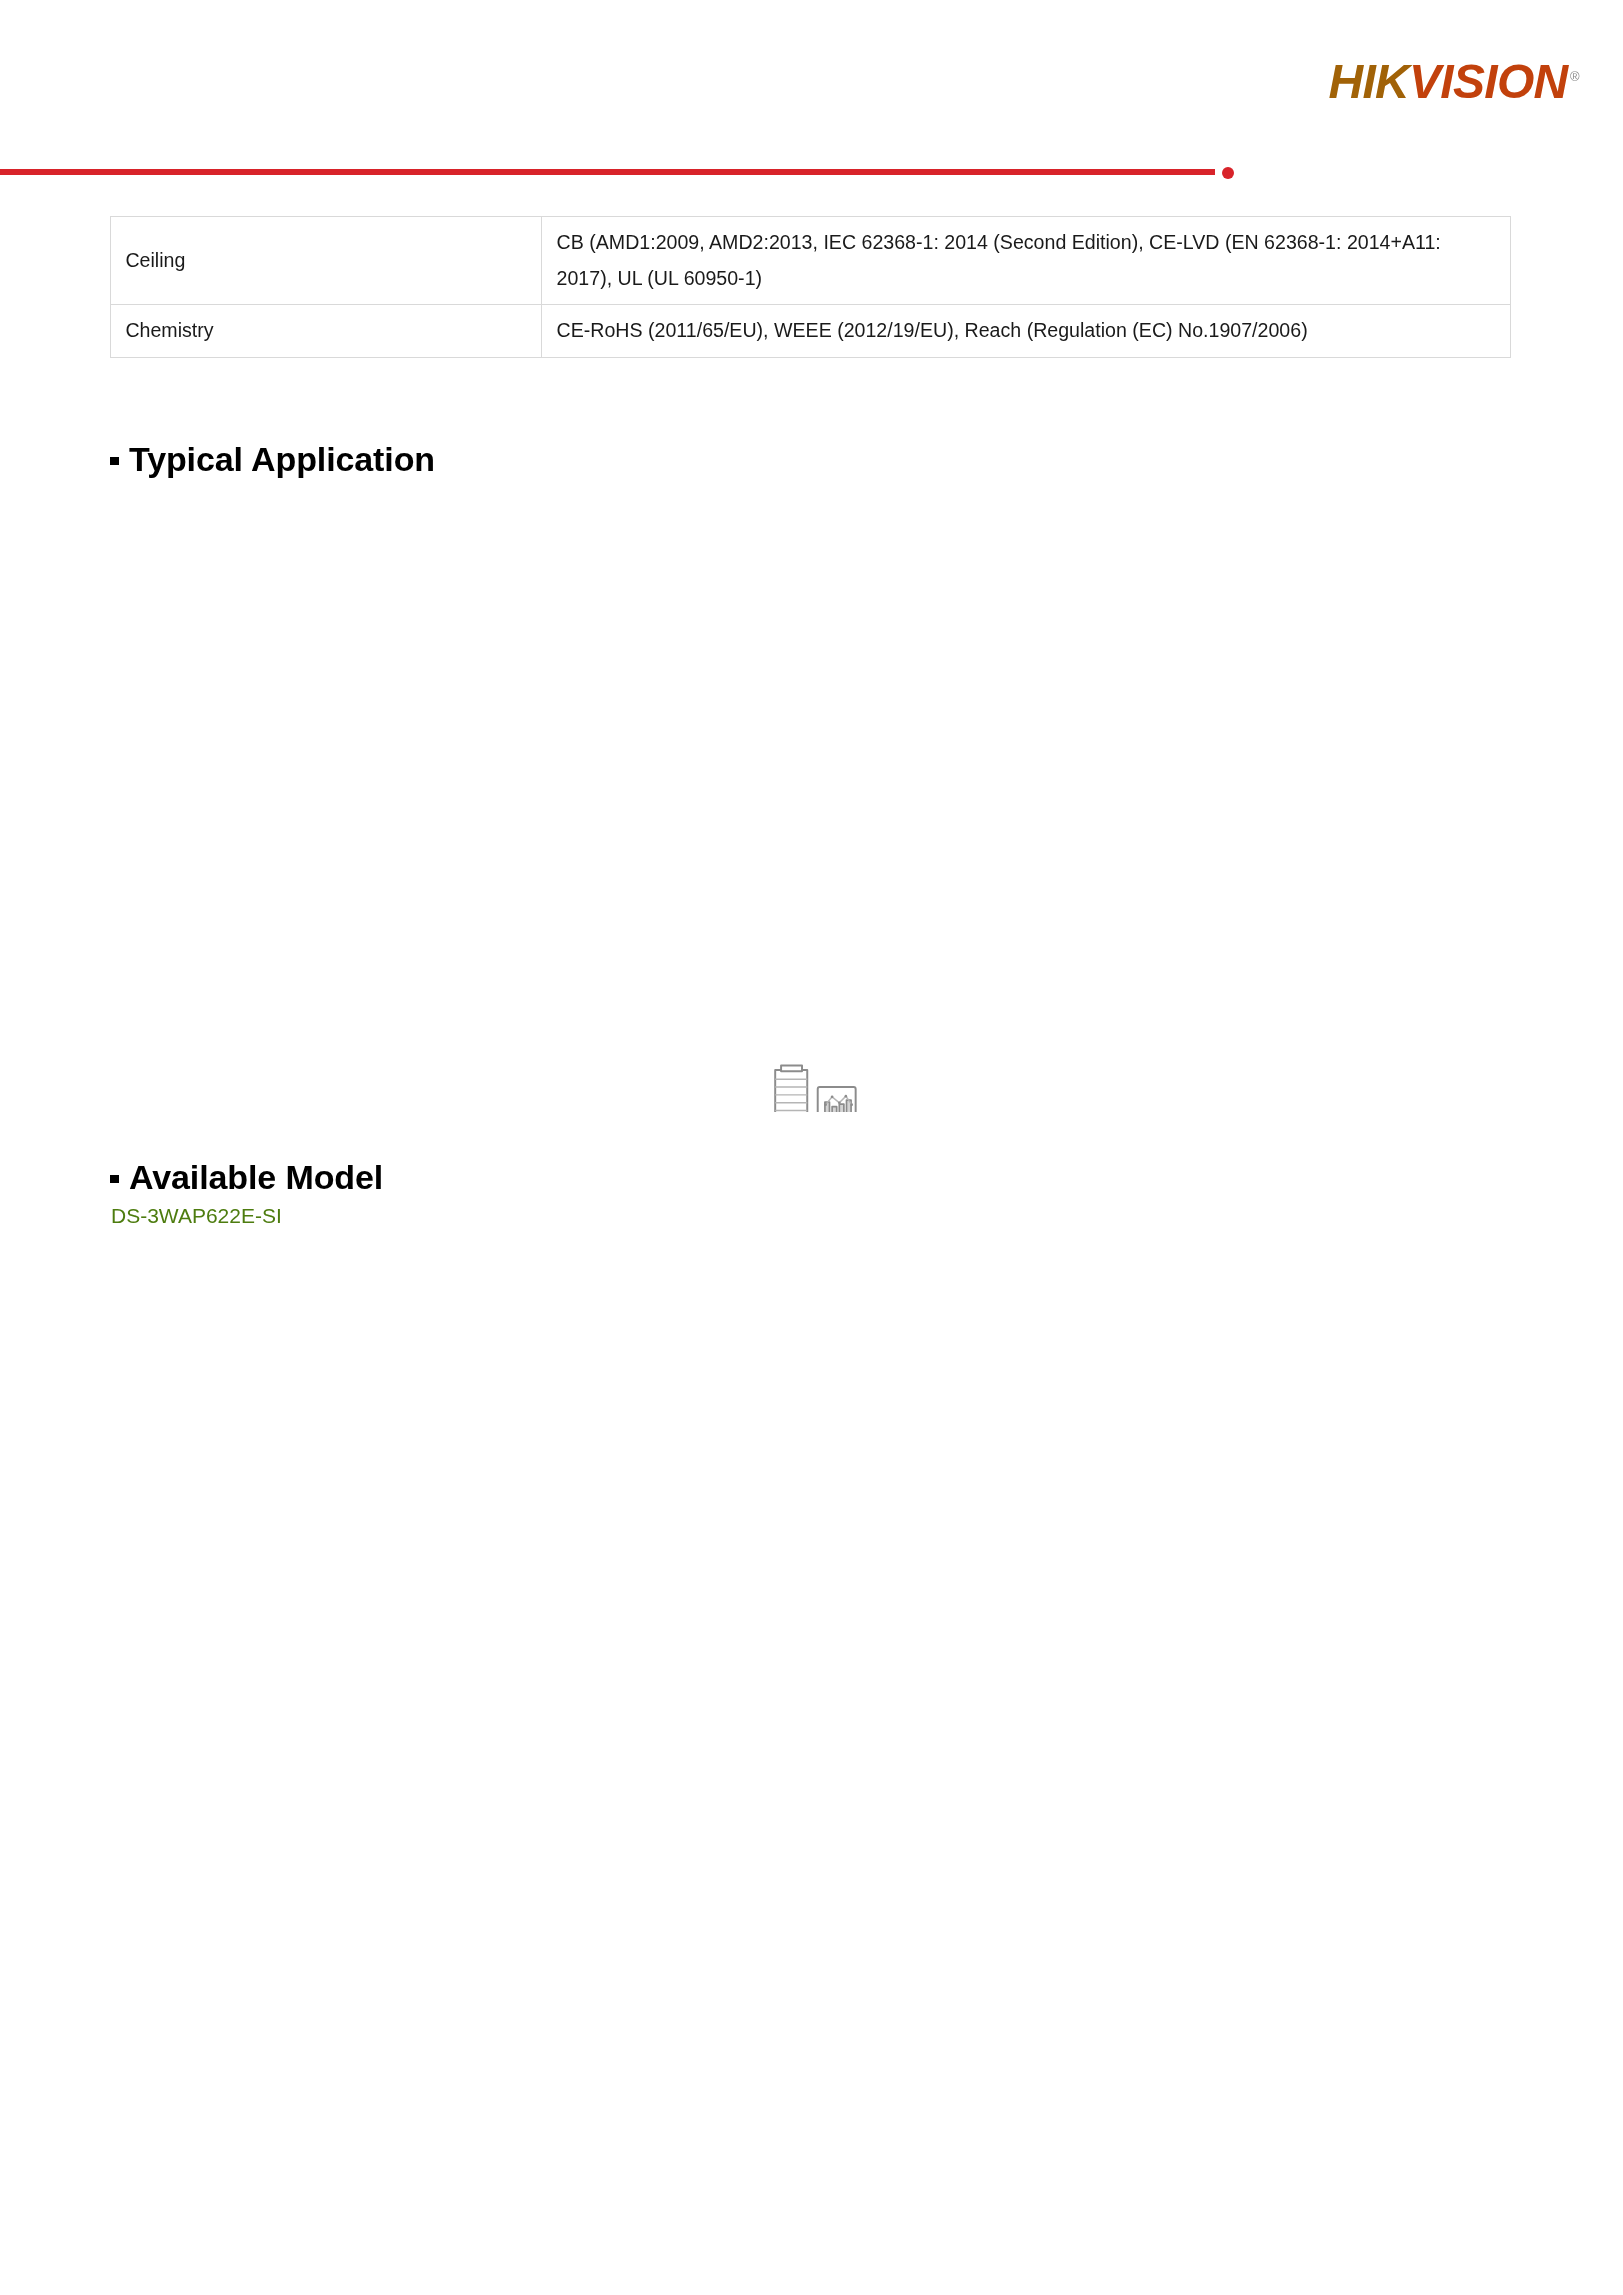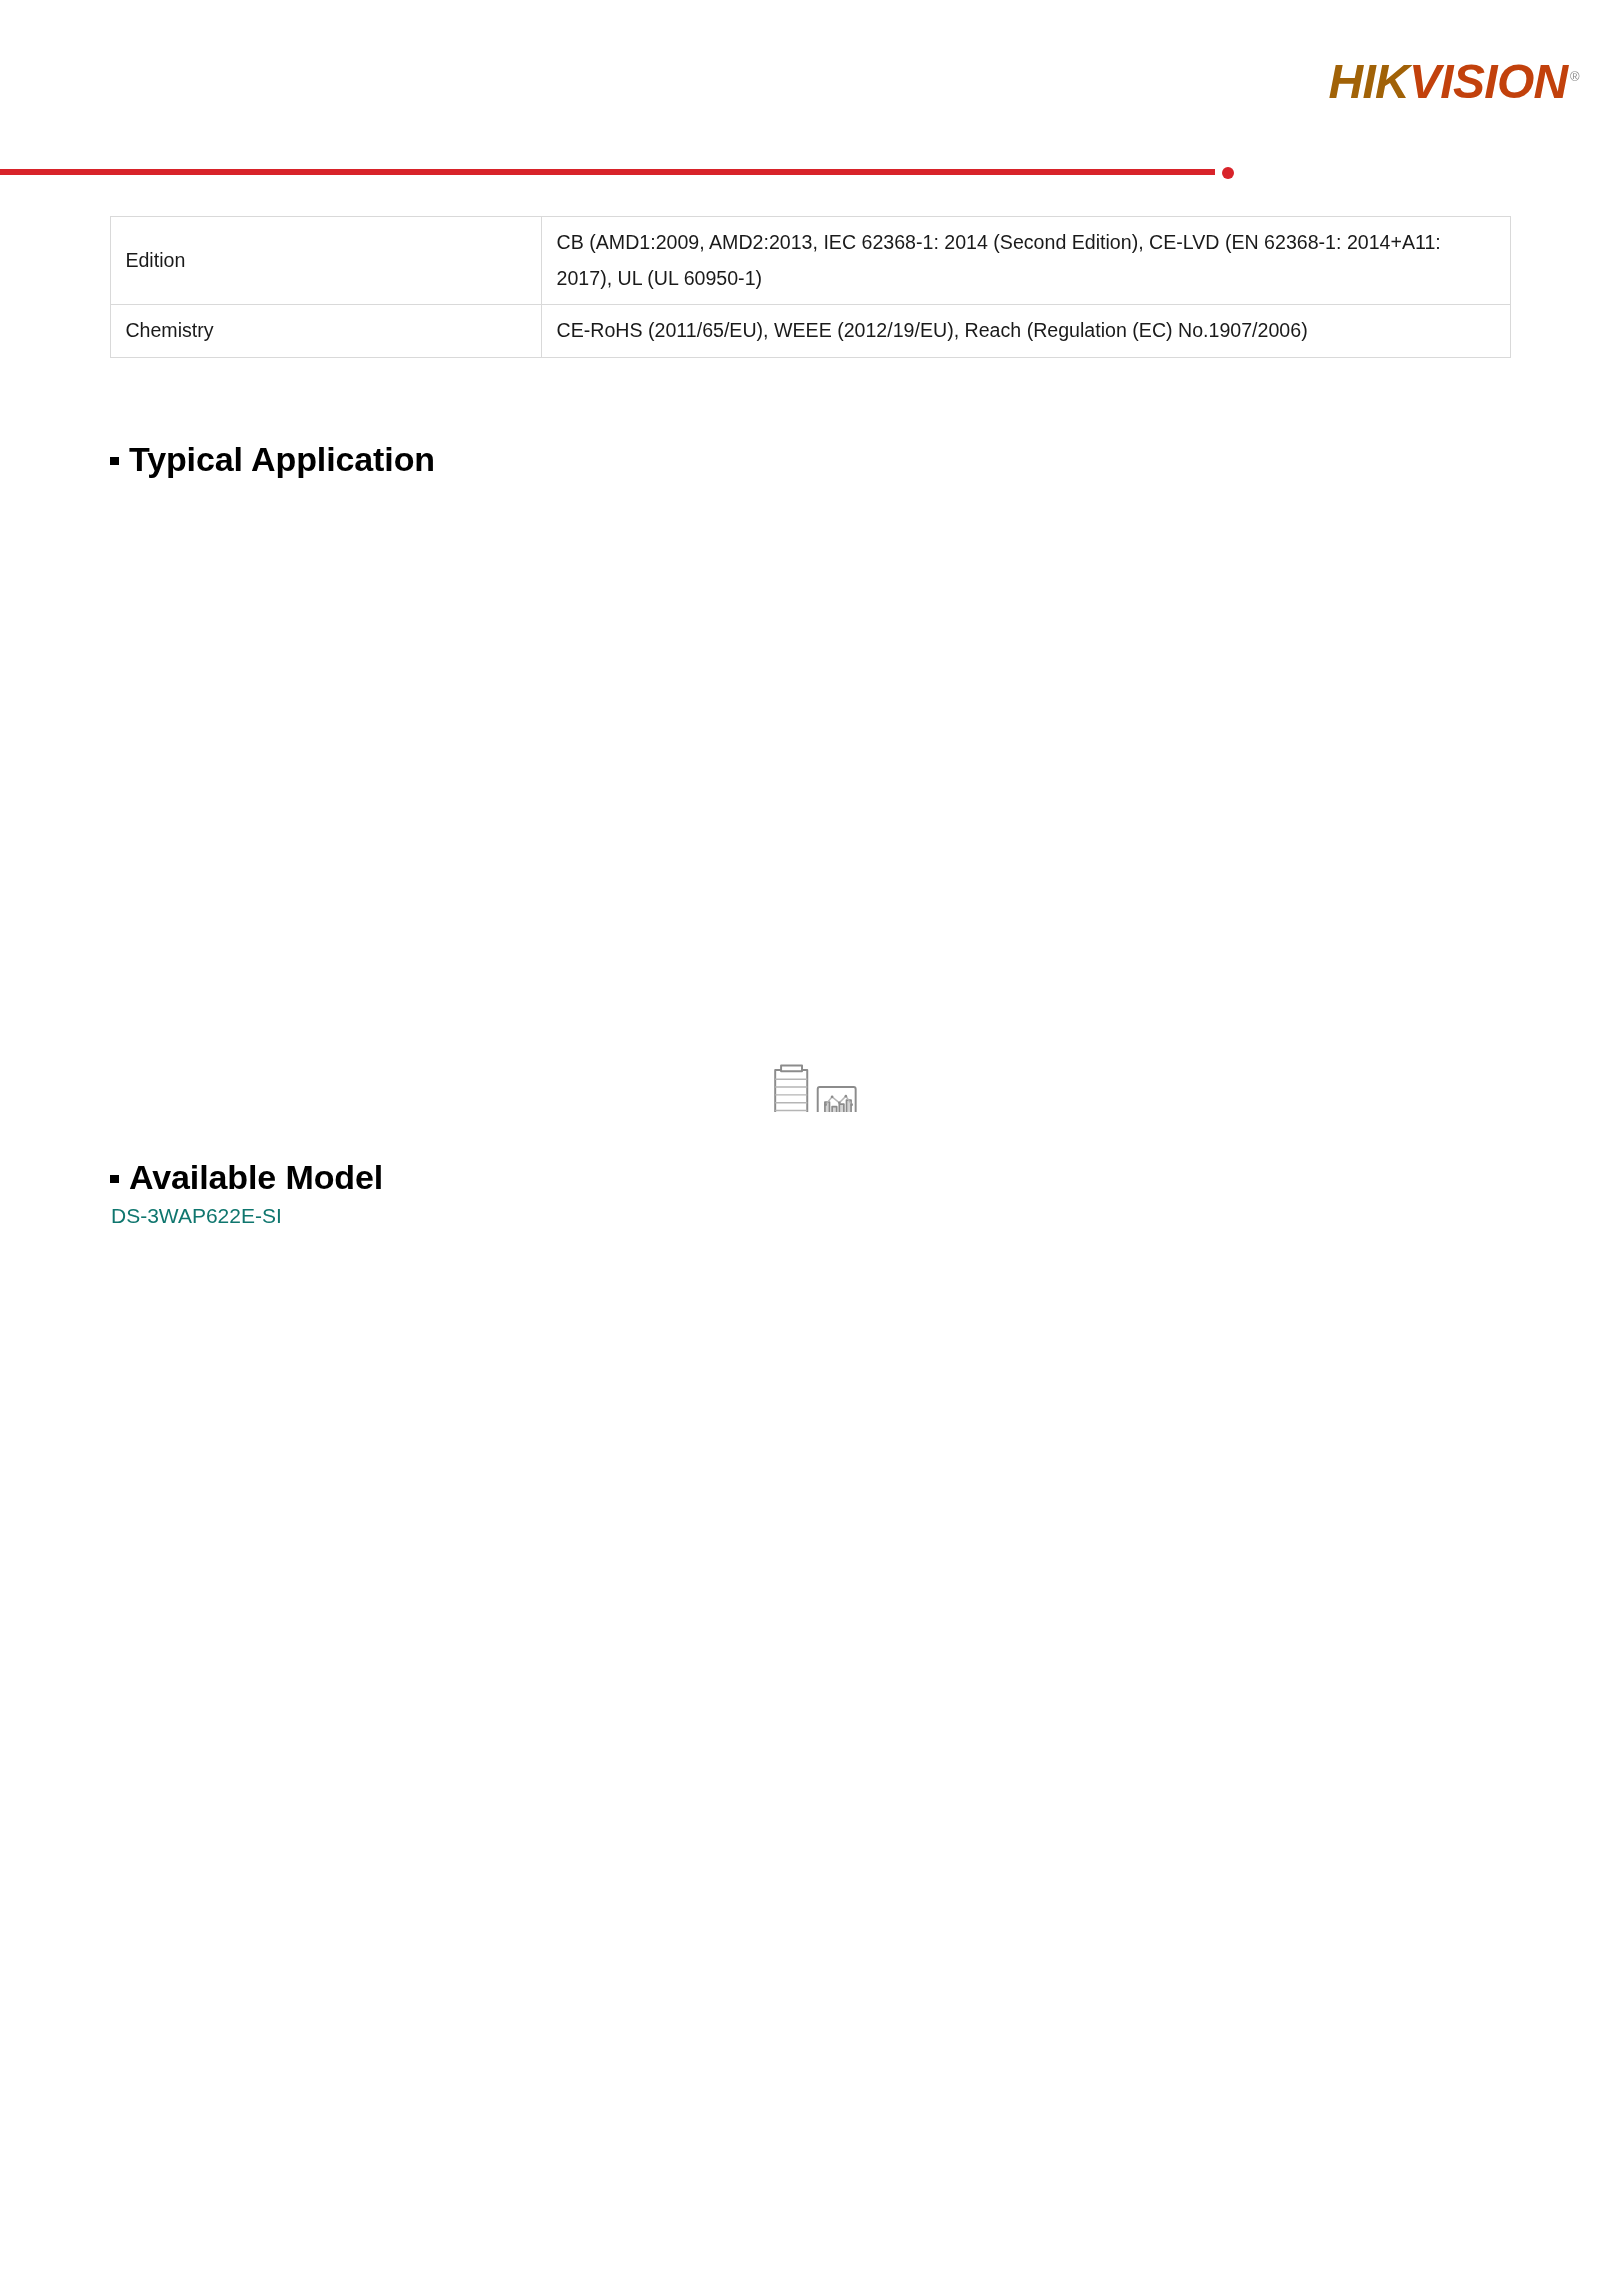--- a/index.html
+++ b/index.html
@@ -130,7 +130,7 @@
 <table id="spec-table">
   <tbody>
     <tr>
-      <td class="col-label">Edition</td>
+      <td class="col-label">Ceiling</td>
       <td>CB (AMD1:2009, AMD2:2013, IEC 62368-1: 2014 (Second Edition), CE-LVD (EN 62368-1: 2014+A11: 2017), UL (UL 60950-1)</td>
     </tr>
     <tr>

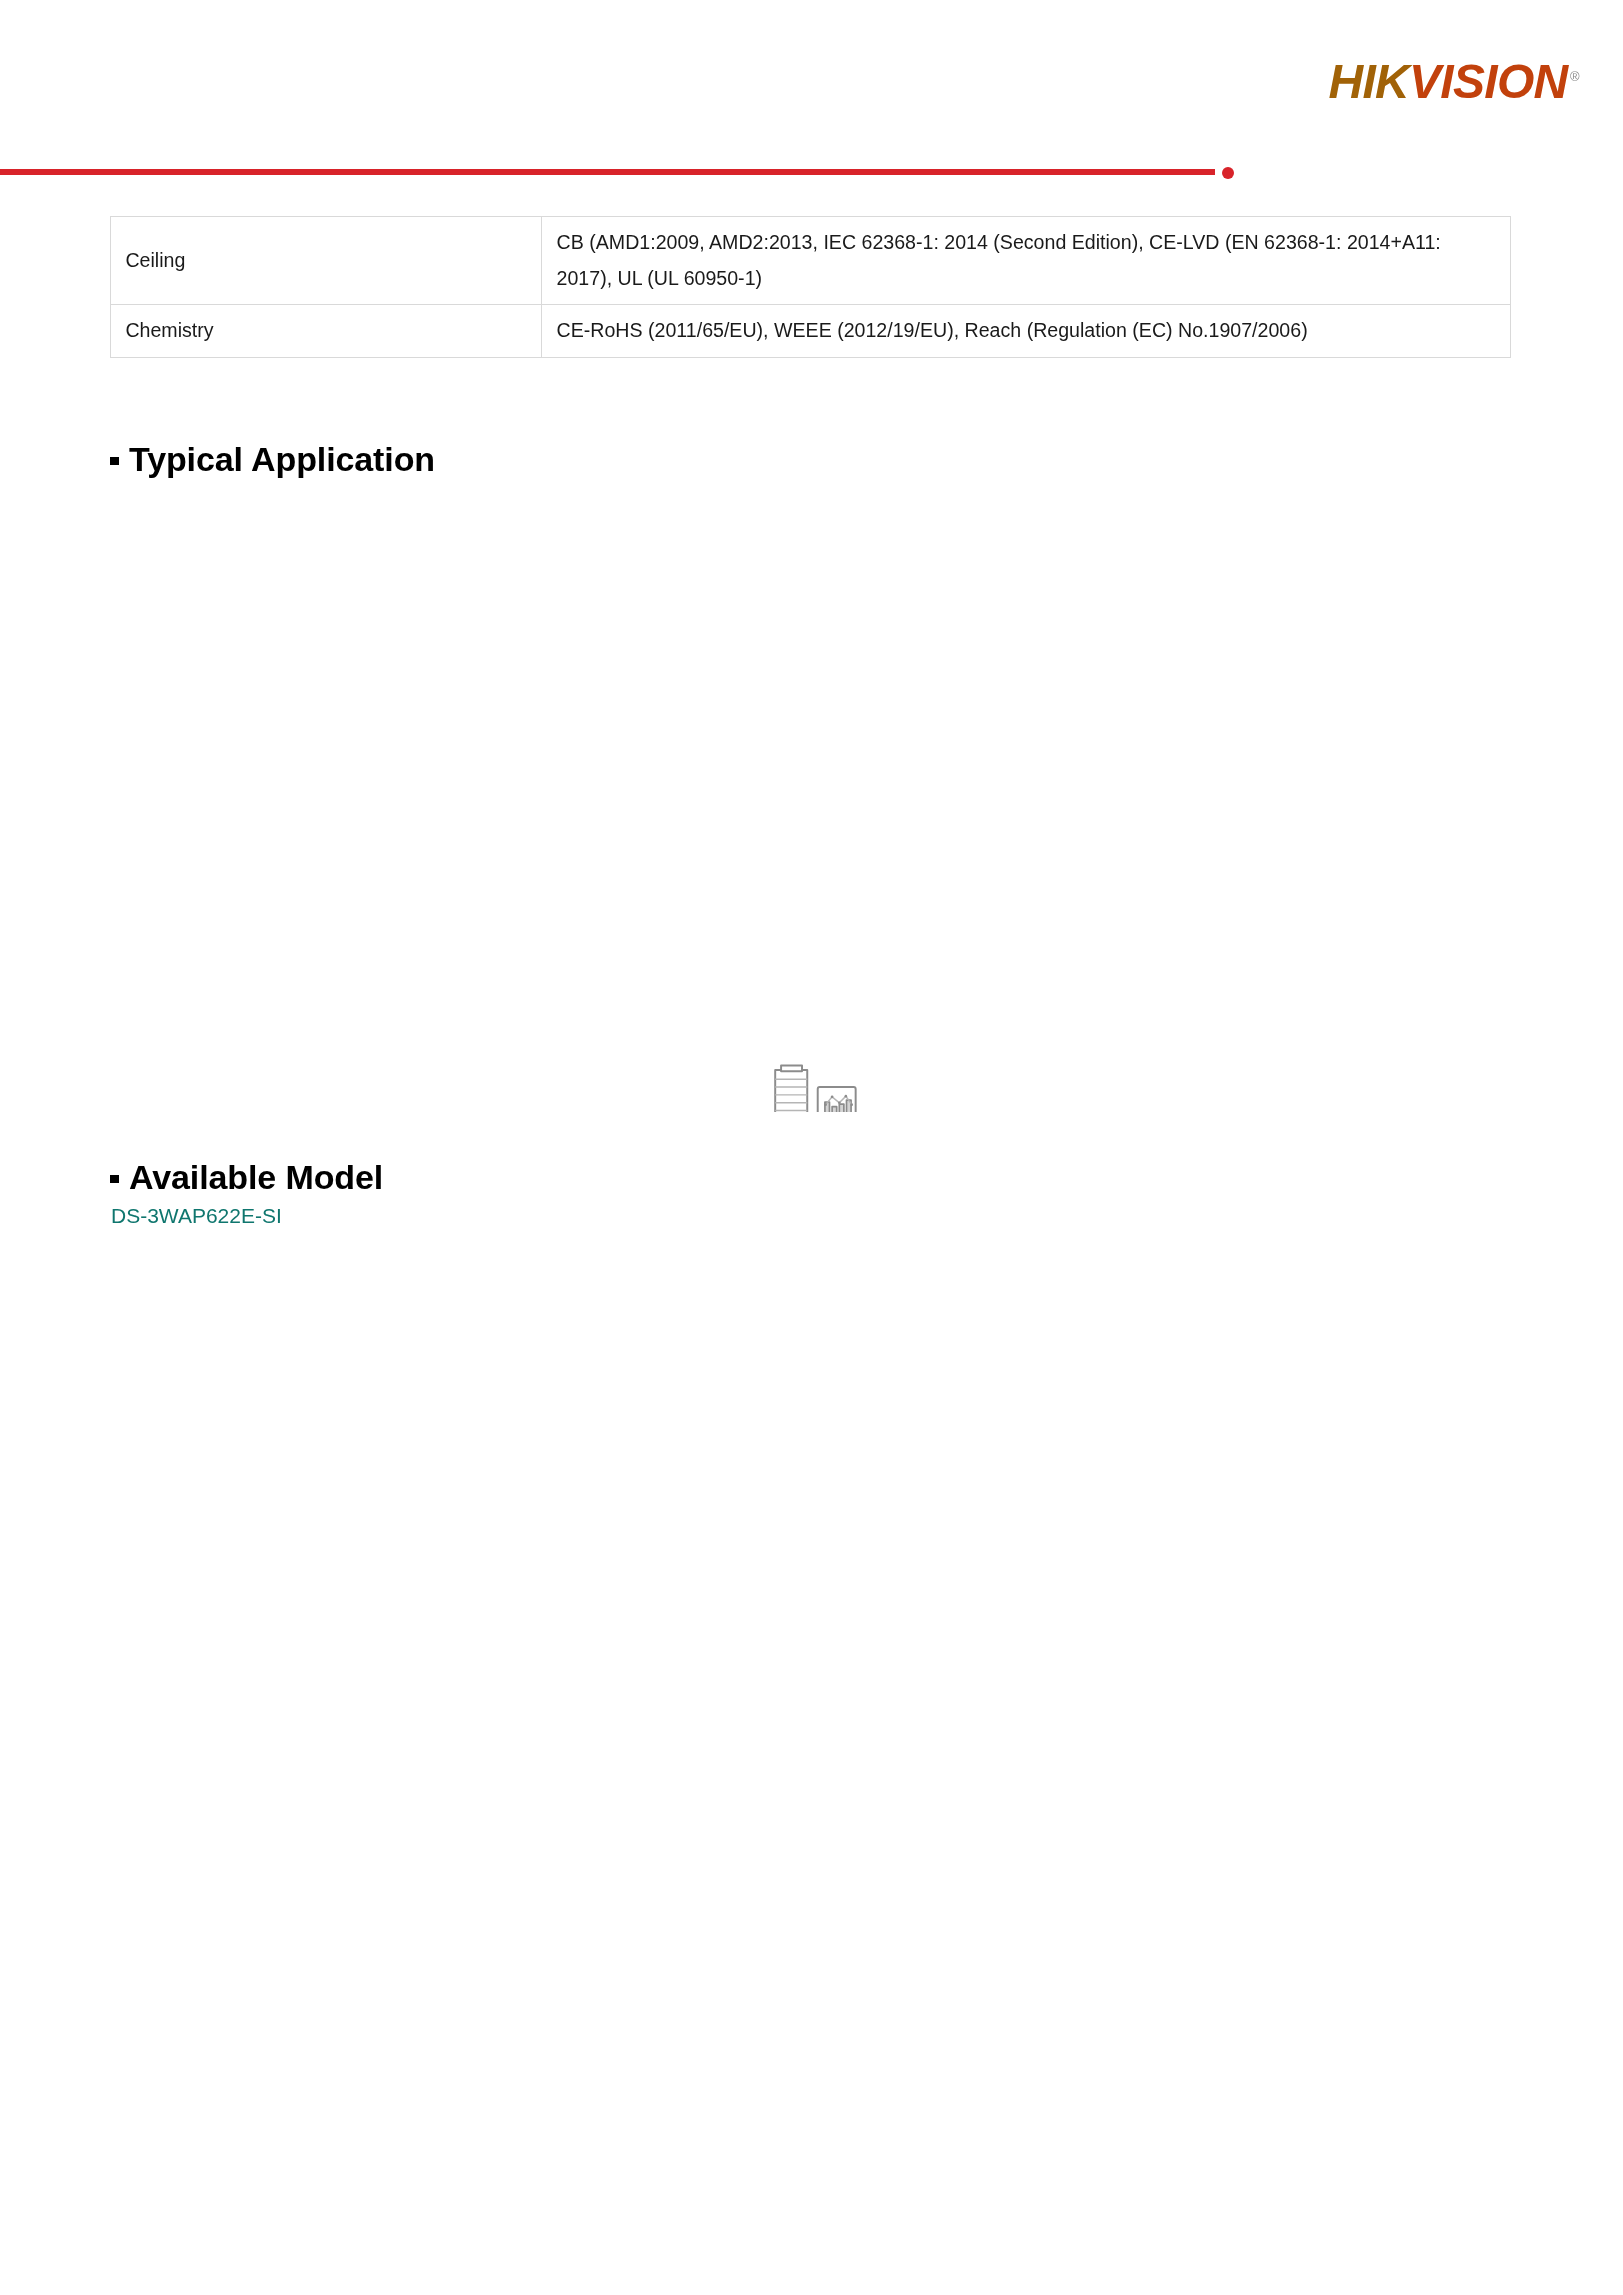--- a/index.html
+++ b/index.html
@@ -103,7 +103,7 @@
     left: 111px;
     top: 1204px;
     font-size: 21px;
-    color: #0f766e;
+    color: #4d7c0f;
     white-space: nowrap;
   }
 

